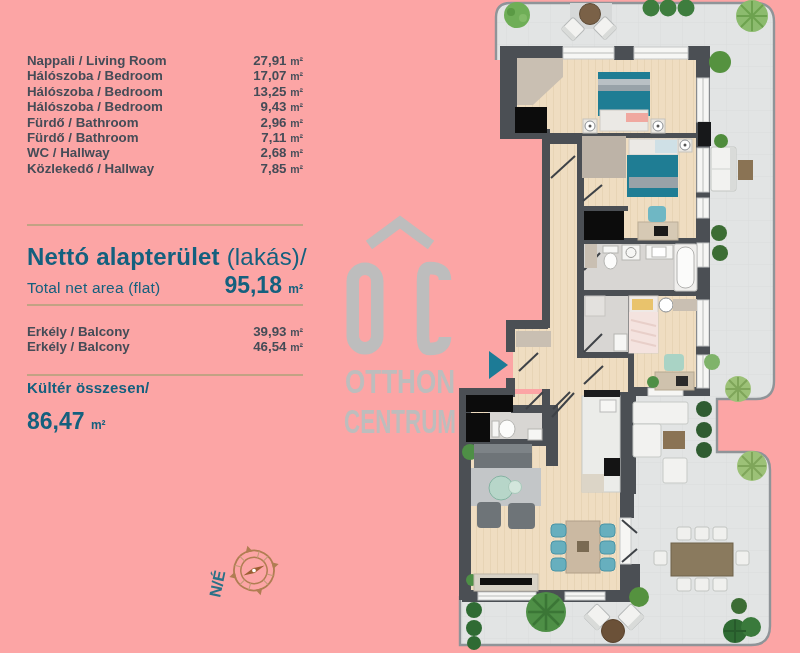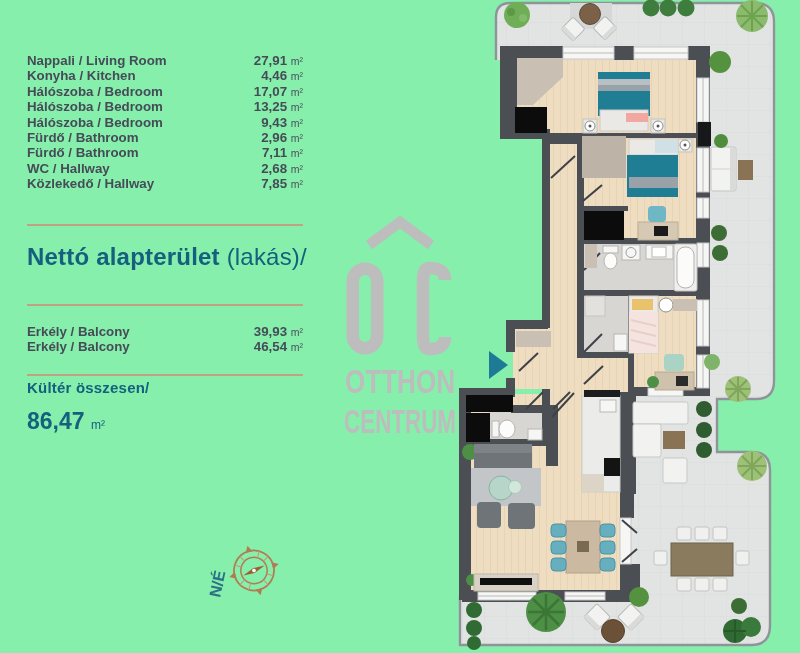--- a/index.html
+++ b/index.html
@@ -3,7 +3,7 @@
 <meta charset="utf-8">
 <style>
   html,body{margin:0;padding:0;background:#fff;}
-  .page{position:relative;width:800px;height:653px;background:#86efac;overflow:hidden;
+  .page{position:relative;width:800px;height:653px;background:#fca5a5;overflow:hidden;
         font-family:"Liberation Sans", sans-serif;}
   .rows{position:absolute;left:27px;top:53px;width:276px;color:#3f4650;}
   .row{display:flex;justify-content:space-between;align-items:baseline;height:15.4px;

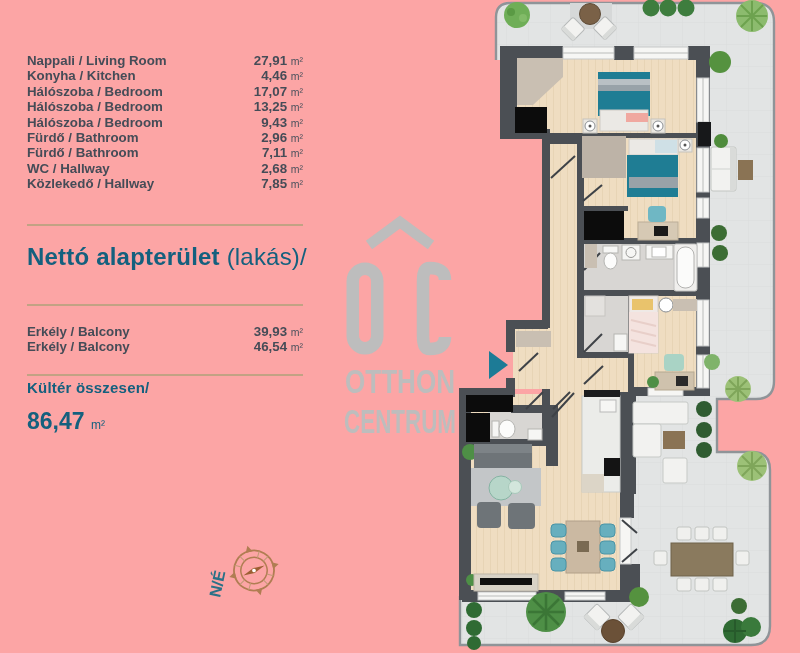--- a/index.html
+++ b/index.html
@@ -9,7 +9,7 @@
   .row{display:flex;justify-content:space-between;align-items:baseline;height:15.4px;
        font-size:13.3px;font-weight:700;letter-spacing:0px;color:#454c57;}
   .row .v{font-weight:700;font-size:13.3px;}
-  .row .u, .u2{font-weight:400;font-size:10.5px;color:#4a515c;}
+  .row .u, .u2{font-weight:700;font-size:10.5px;color:#4a515c;}
   .hr{position:absolute;left:27px;width:276px;height:2px;background:#c2a284;}
   .h1{position:absolute;left:27px;font-size:24px;font-weight:700;color:#14607e;letter-spacing:0.2px;}
   .h1 .lt{font-weight:400;}

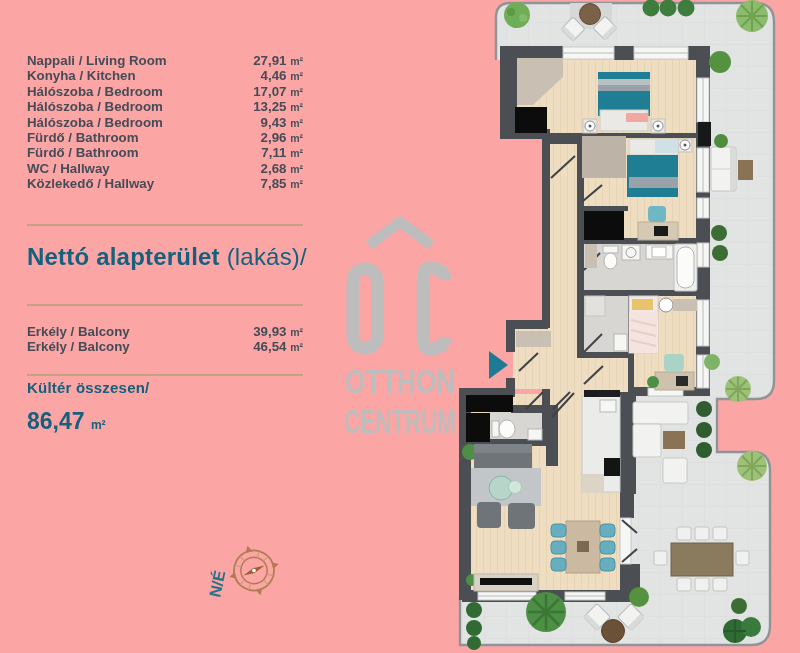--- a/index.html
+++ b/index.html
@@ -28,10 +28,6 @@
         <span class="v">27,91&nbsp;<span class="u">m²</span></span>
       </div>
   <div class="row">
-        <span>Konyha / Kitchen</span>
-        <span class="v">4,46&nbsp;<span class="u">m²</span></span>
-      </div>
-  <div class="row">
         <span>Hálószoba / Bedroom</span>
         <span class="v">17,07&nbsp;<span class="u">m²</span></span>
       </div>

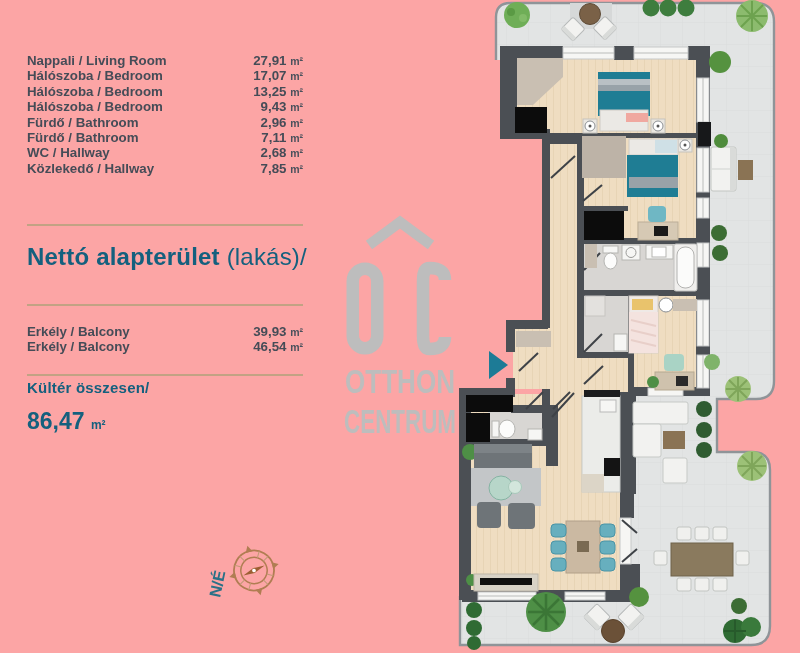--- a/index.html
+++ b/index.html
@@ -61,6 +61,10 @@
 
 <div class="h1" style="top:243px;">Nettó alapterület <span class="lt">(lakás)/</span></div>
 
+<div class="sub" style="top:272px;">
+      <span class="lbl">Total net area (flat)</span>
+      <span class="big">95,18&nbsp;<span class="u2">m²</span></span>
+    </div>
 
 <div class="hr" style="top:304px;"></div>
 

